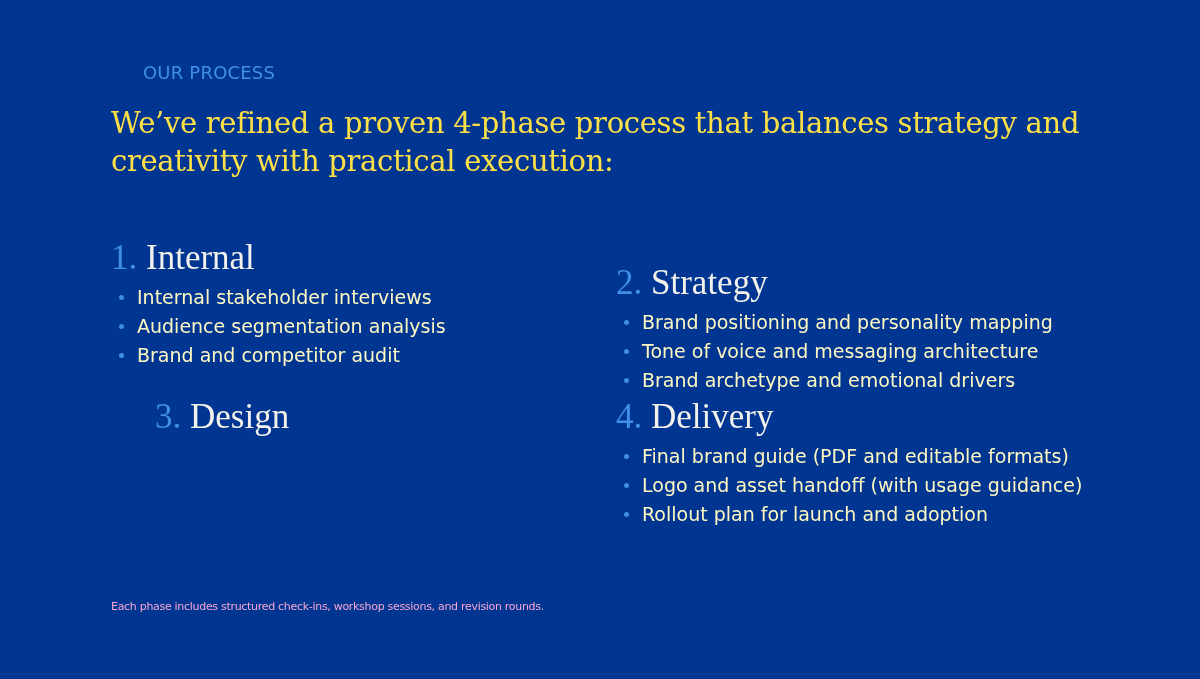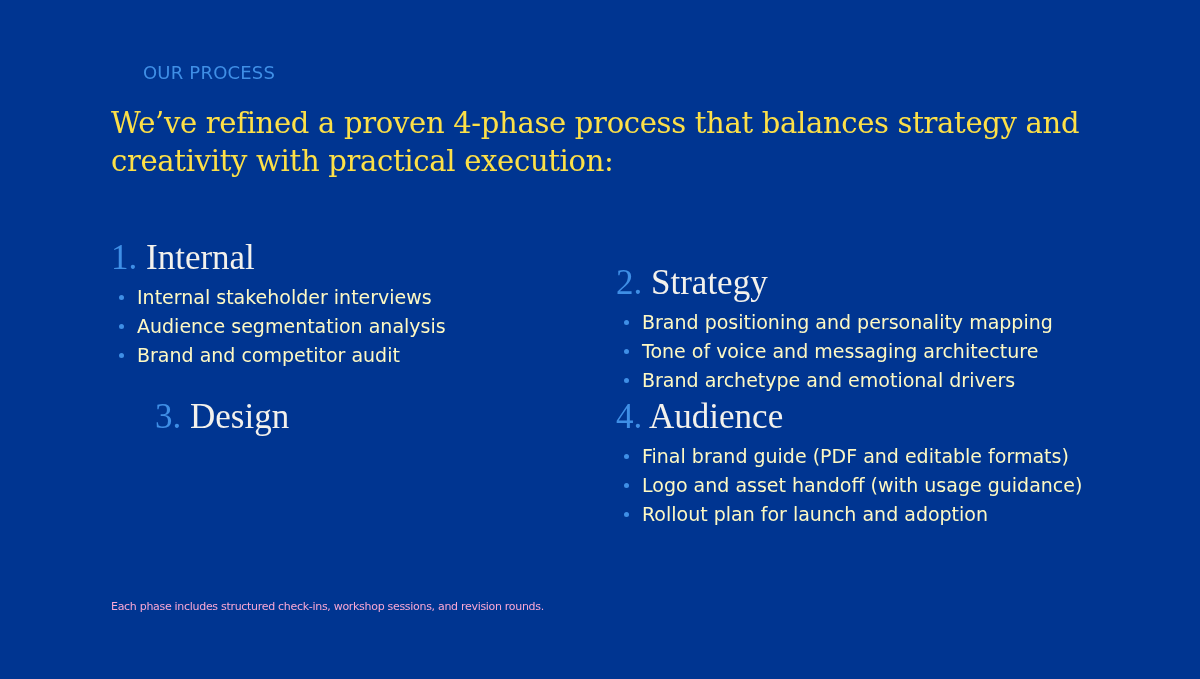--- a/index.html
+++ b/index.html
@@ -123,7 +123,7 @@
 </section>
 
 <section class="phase p4">
-  <h2 class="phase-title"><span class="phase-num">4.</span> <span>Audience</span></h2>
+  <h2 class="phase-title"><span class="phase-num">4.</span> <span>Delivery</span></h2>
   <ul class="phase-list">
     <li><span class="bullet"></span><span>Final brand guide (PDF and editable formats)</span></li>
     <li><span class="bullet"></span><span>Logo and asset handoff (with usage guidance)</span></li>

